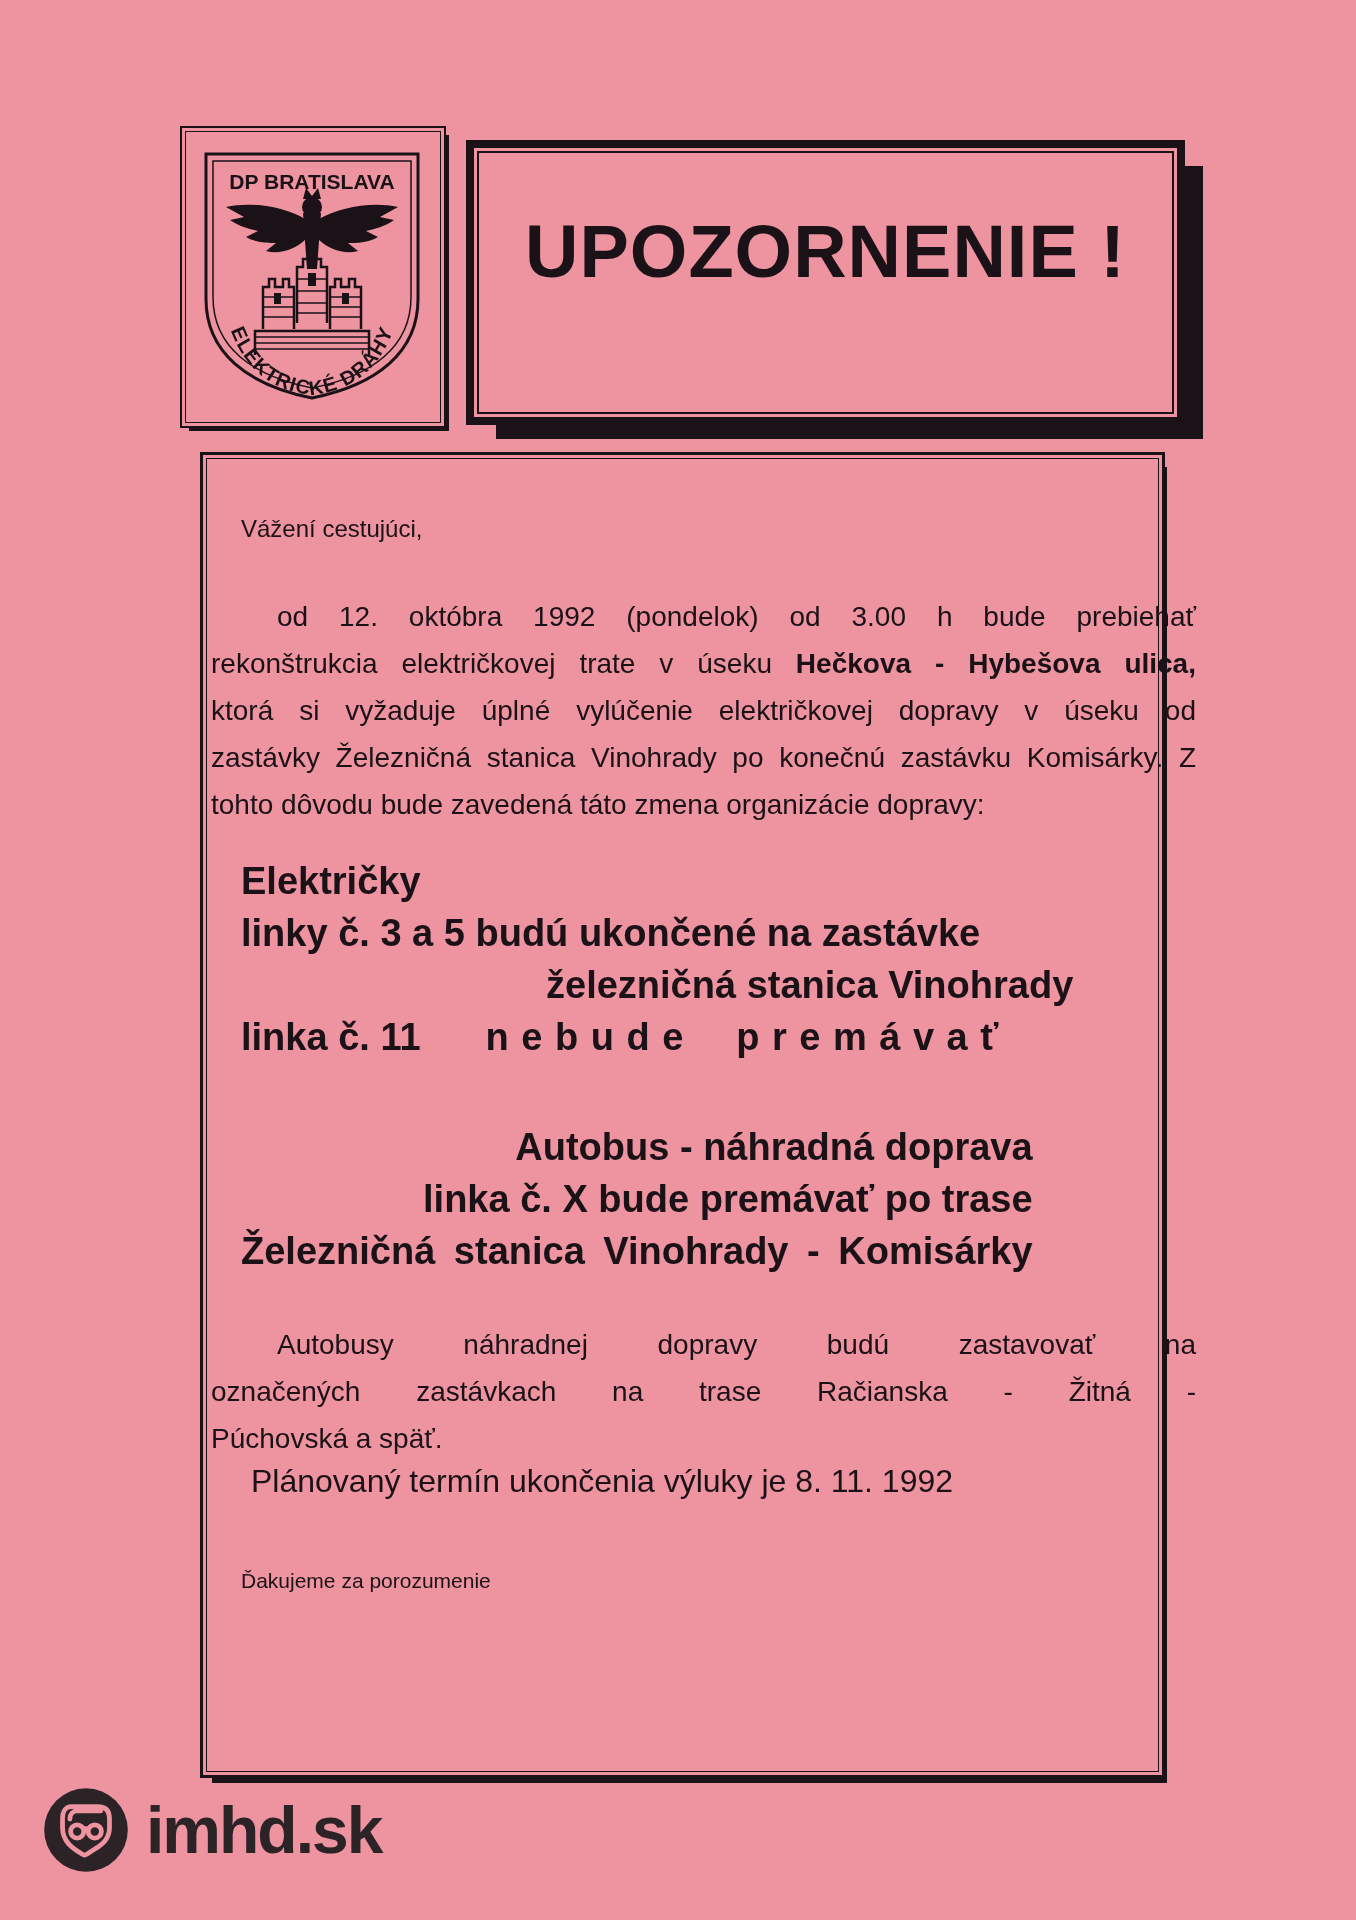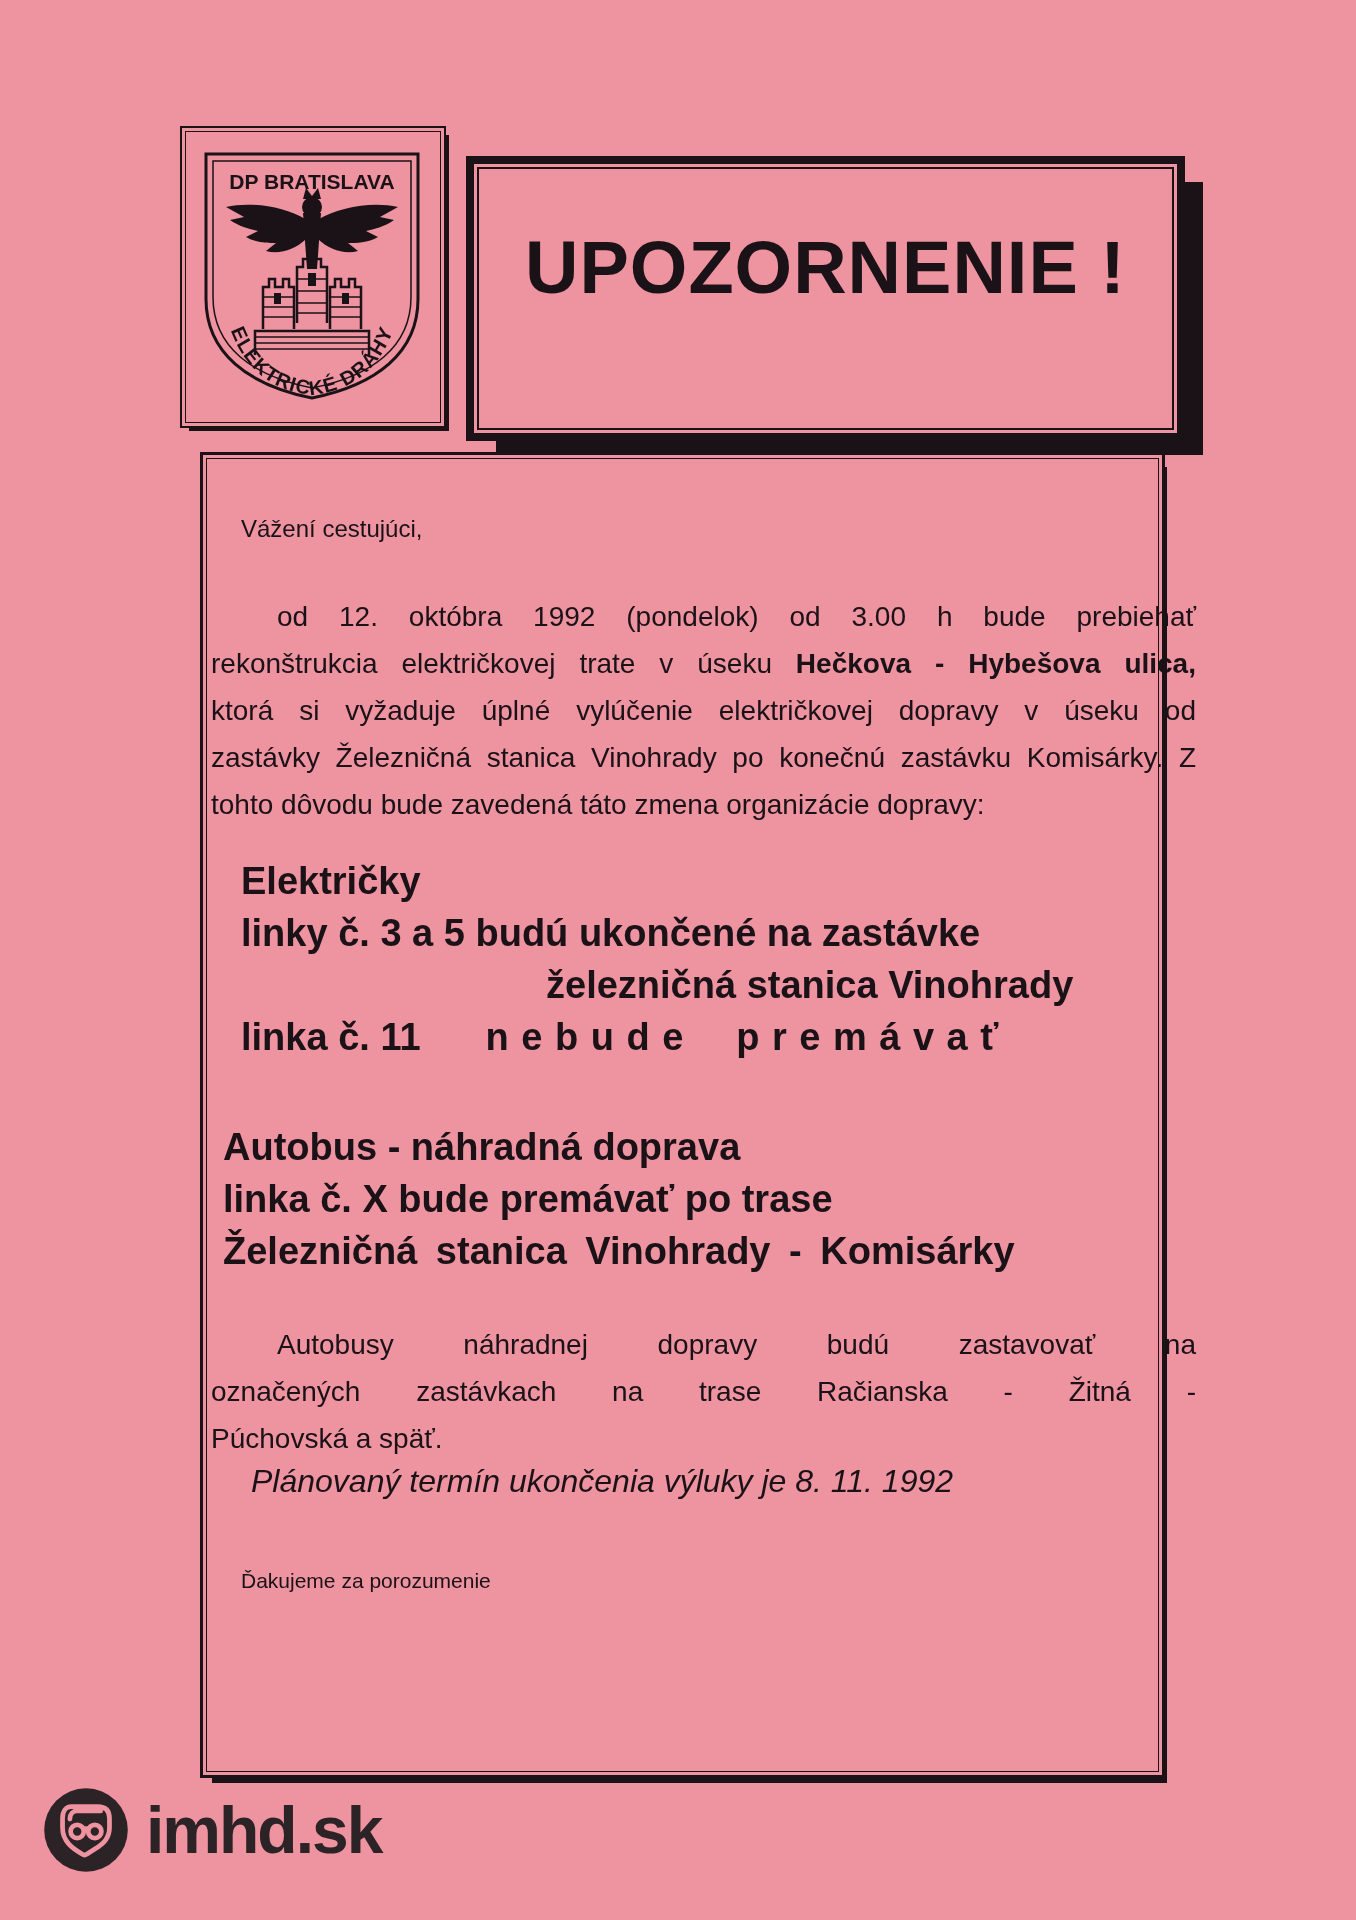--- a/index.html
+++ b/index.html
@@ -23,7 +23,6 @@
     position:absolute;left:466px;top:140px;width:719px;height:285px;
     box-sizing:border-box;border:8px solid #1b1218;
     box-shadow:24px 20px 0 -6px #1b1218;
-    margin-top:16px;
   }
   .upz-box::before{content:"";position:absolute;inset:3px;border:2px solid #1b1218;}
   .upz-title{

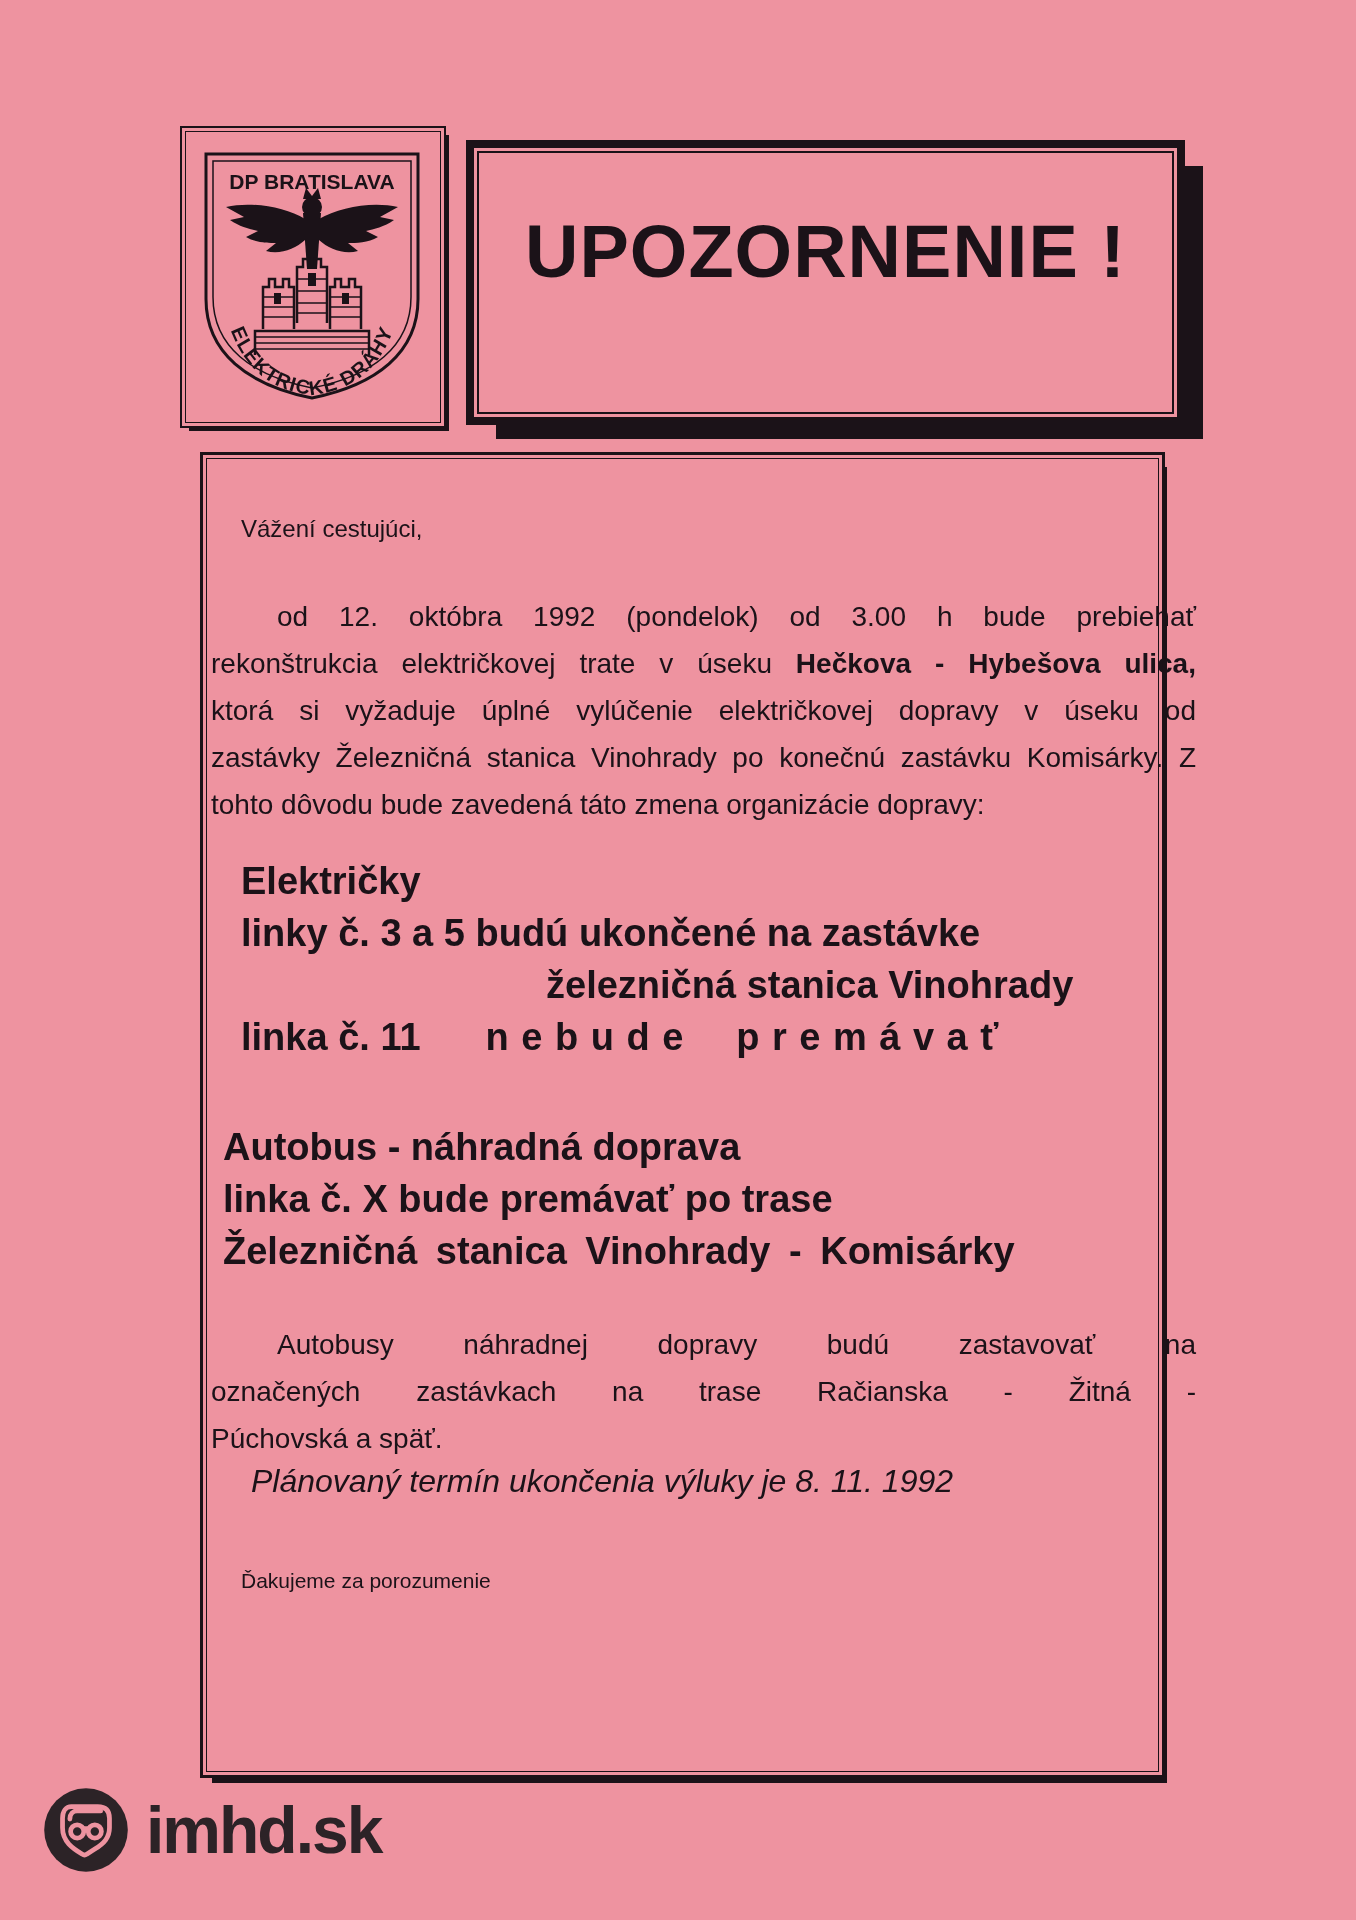--- a/index.html
+++ b/index.html
@@ -49,7 +49,7 @@
   .tram-line2{margin-left:305px;}
   .tram-line3{display:flex;gap:65px;}
   .spread{letter-spacing:0.33em;word-spacing:0.45em;}
-  .bus{left:20px;top:666px;}
+  .bus{left:38px;top:666px;text-align:right;}
   .bus-line2{word-spacing:8px;}
   .deadline{left:8px;top:1008px;font-size:32px;text-indent:40px;font-style:italic;}
   .thanks{left:38px;top:1114px;font-size:21px;}

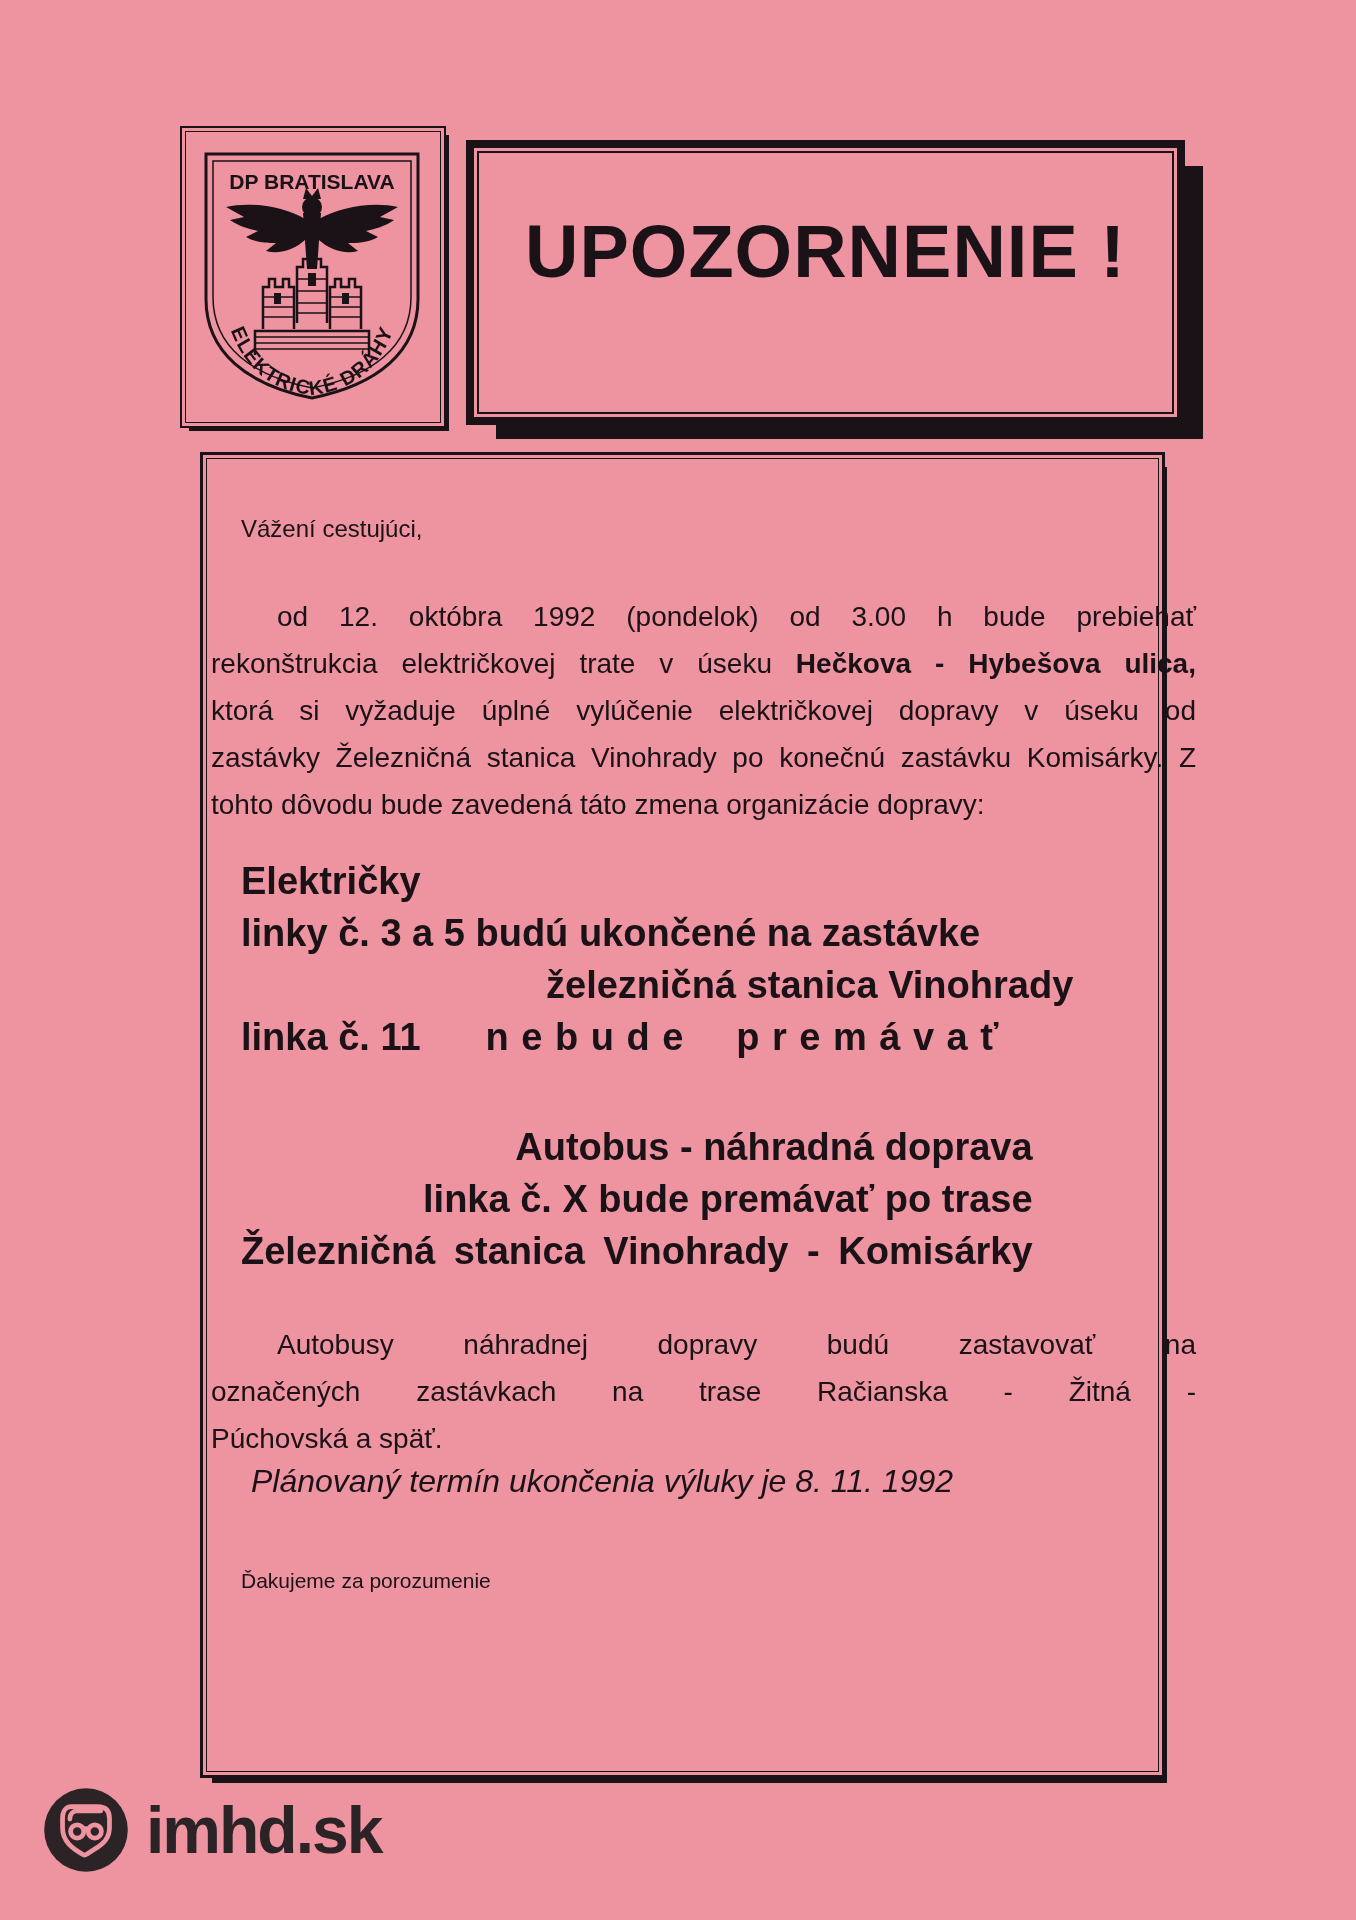--- a/index.html
+++ b/index.html
@@ -51,7 +51,7 @@
   .spread{letter-spacing:0.33em;word-spacing:0.45em;}
   .bus{left:38px;top:666px;text-align:right;}
   .bus-line2{word-spacing:8px;}
-  .deadline{left:8px;top:1008px;font-size:32px;text-indent:40px;font-style:italic;}
+  .deadline{left:8px;top:1008px;font-size:32px;text-indent:40px;}
   .thanks{left:38px;top:1114px;font-size:21px;}
   .signature{right:28px;top:1228px;font-size:32px;word-spacing:6px;}
   

